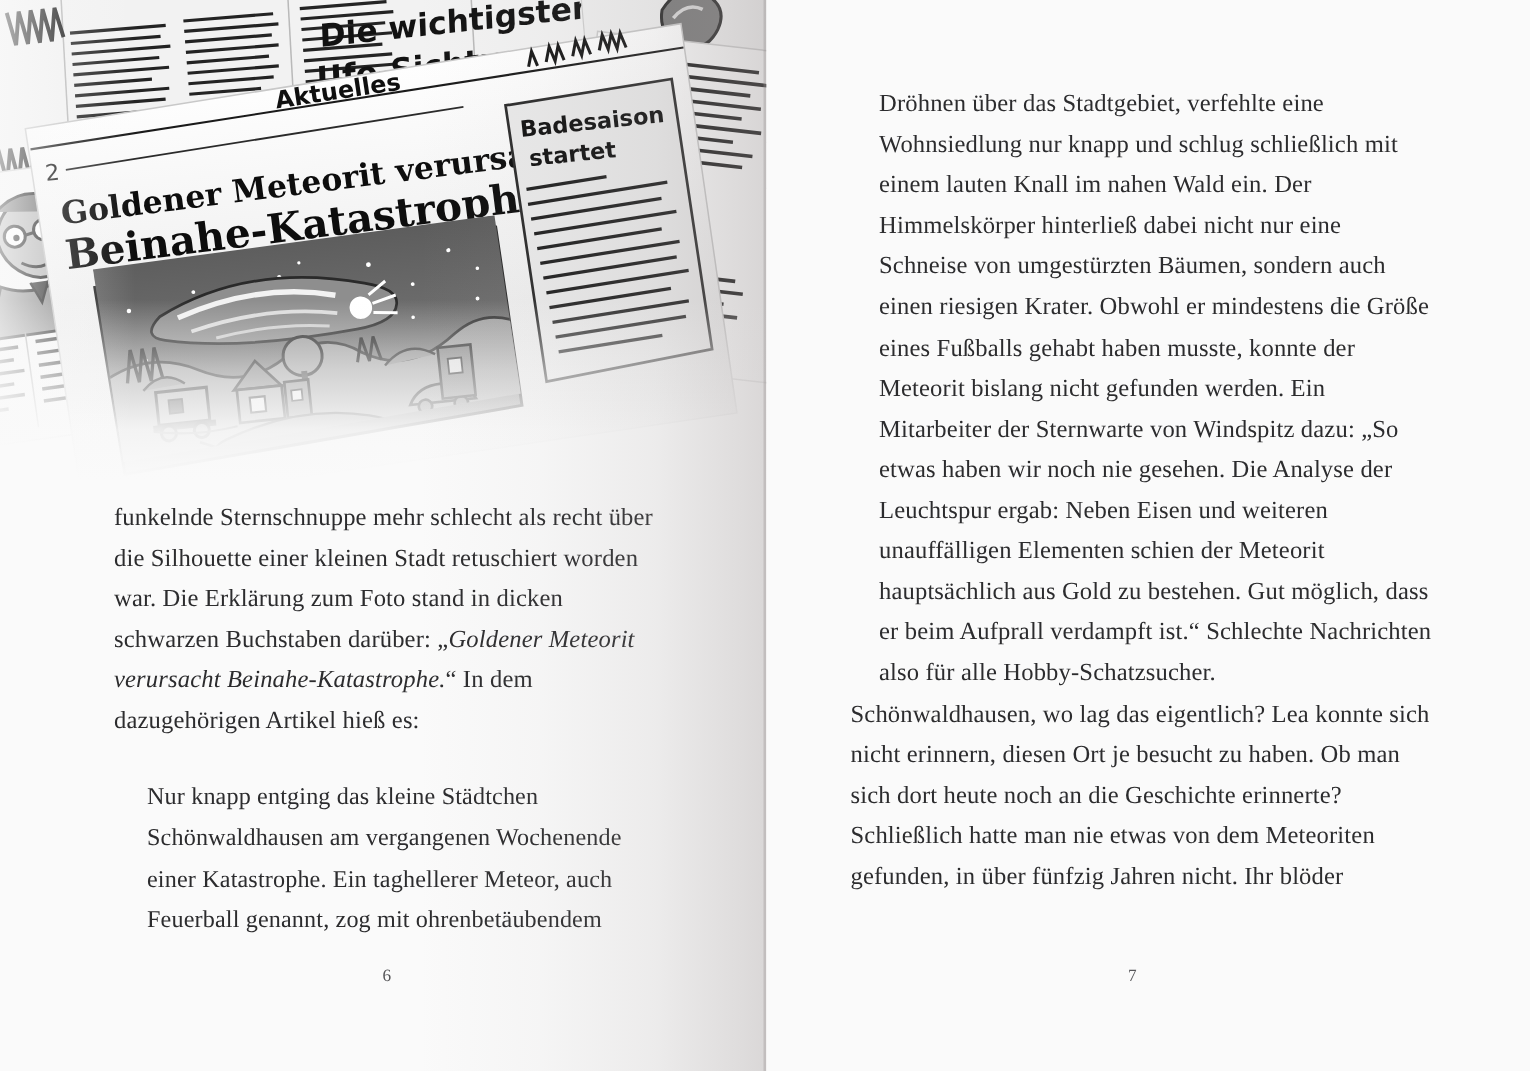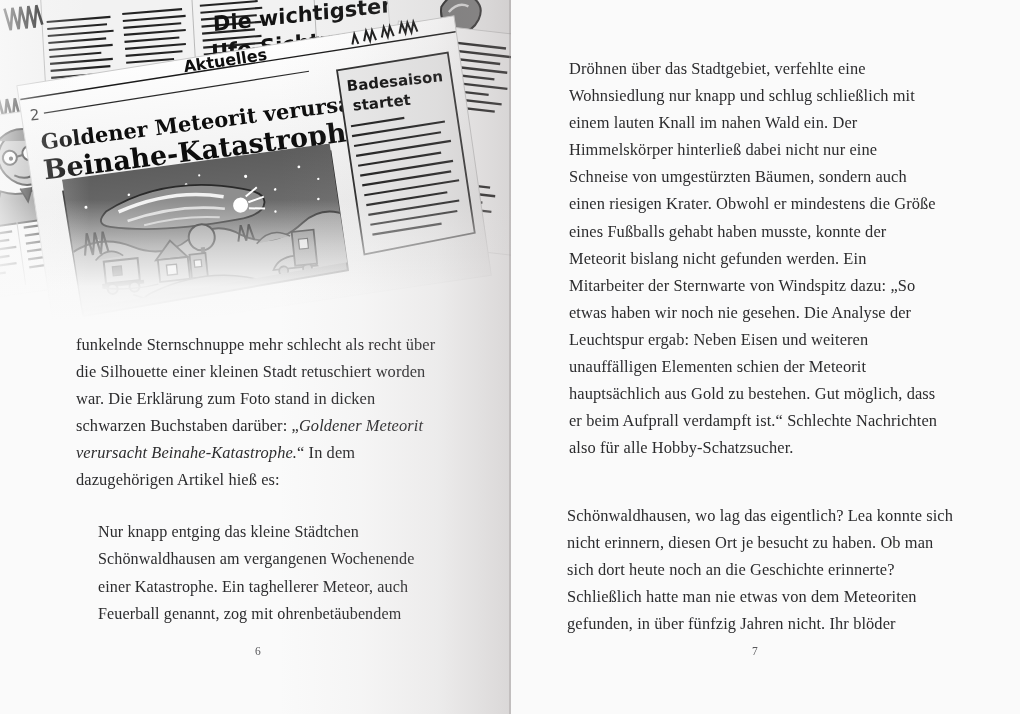--- a/index.html
+++ b/index.html
@@ -432,7 +432,7 @@
   </div>
 
   <div class="page page-right">
-    <div class="textcol" id="right-text" style="left:58px;top:55px;">
+    <div class="textcol" id="right-text" style="left:75px;top:55px;">
       <p>Dröhnen über das Stadtgebiet, verfehlte eine Wohnsiedlung nur knapp und schlug schließlich mit einem lauten Knall im nahen Wald ein. Der Himmelskörper hinterließ dabei nicht nur eine Schneise von umgestürzten Bäumen, sondern auch einen riesigen Krater. Obwohl er mindestens die Größe eines Fußballs gehabt haben musste, konnte der Meteorit bislang nicht gefunden werden. Ein Mitarbeiter der Sternwarte von Windspitz dazu: „So etwas haben wir noch nie gesehen. Die Analyse der Leuchtspur ergab: Neben Eisen und weiteren unauffälligen Elementen schien der Meteorit hauptsächlich aus Gold zu bestehen. Gut möglich, dass er beim Aufprall verdampft ist.“ Schlechte Nachrichten also für alle Hobby-Schatzsucher.</p>
     </div>
 

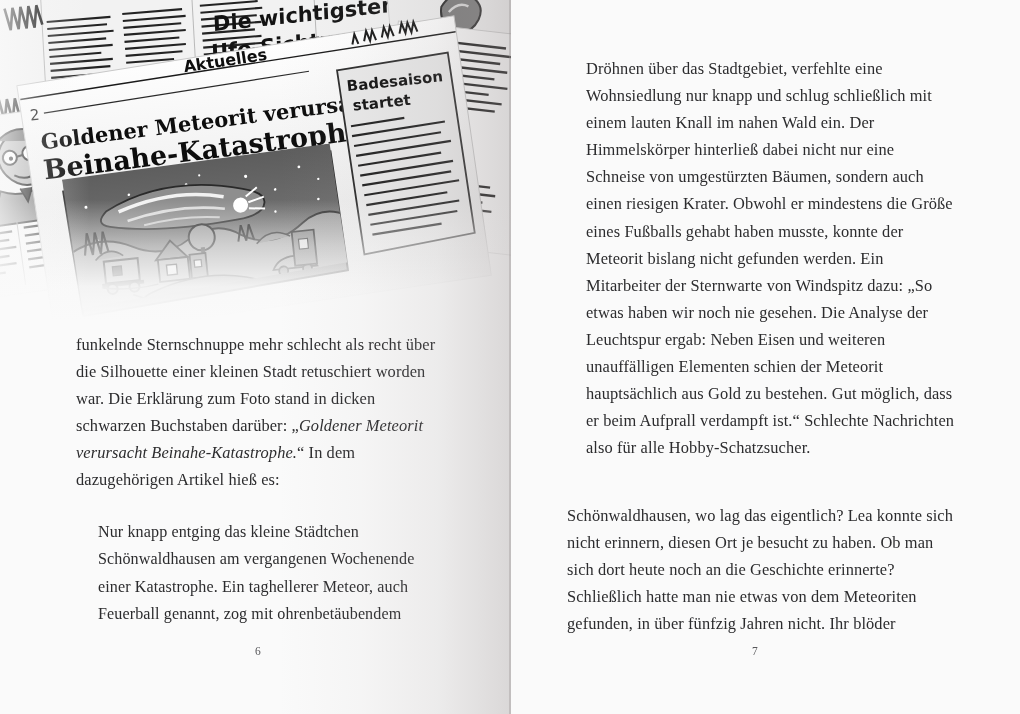--- a/index.html
+++ b/index.html
@@ -436,7 +436,7 @@
       <p>Dröhnen über das Stadtgebiet, verfehlte eine Wohnsiedlung nur knapp und schlug schließlich mit einem lauten Knall im nahen Wald ein. Der Himmelskörper hinterließ dabei nicht nur eine Schneise von umgestürzten Bäumen, sondern auch einen riesigen Krater. Obwohl er mindestens die Größe eines Fußballs gehabt haben musste, konnte der Meteorit bislang nicht gefunden werden. Ein Mitarbeiter der Sternwarte von Windspitz dazu: „So etwas haben wir noch nie gesehen. Die Analyse der Leuchtspur ergab: Neben Eisen und weiteren unauffälligen Elementen schien der Meteorit hauptsächlich aus Gold zu bestehen. Gut möglich, dass er beim Aufprall verdampft ist.“ Schlechte Nachrichten also für alle Hobby-Schatzsucher.</p>
     </div>
 
-    <div class="textcol" id="right-text-lower" style="left:56px;top:502px;">
+    <div class="textcol" id="right-text-lower" style="left:56px;top:462px;">
       <p>Schönwaldhausen, wo lag das eigentlich? Lea konnte sich nicht erinnern, diesen Ort je besucht zu haben. Ob man sich dort heute noch an die Geschichte erinnerte? Schließlich hatte man nie etwas von dem Meteoriten gefunden, in über fünfzig Jahren nicht. Ihr blöder</p>
     </div>
 

